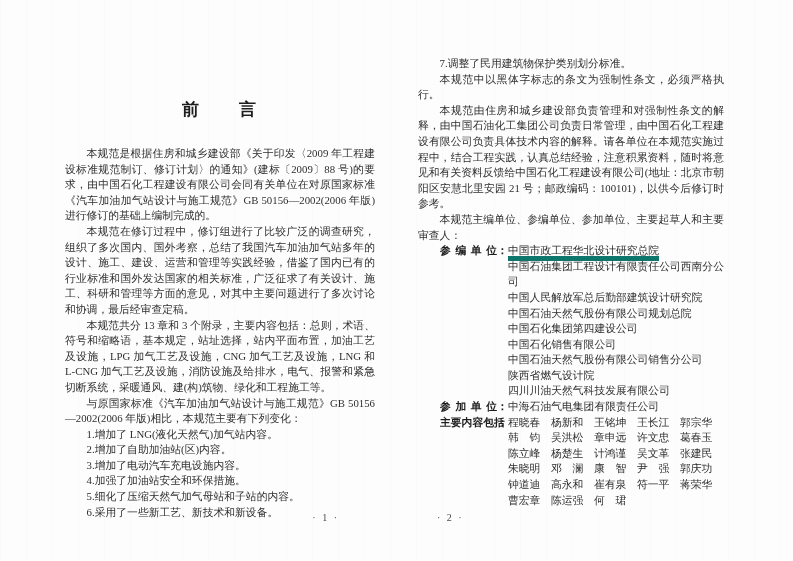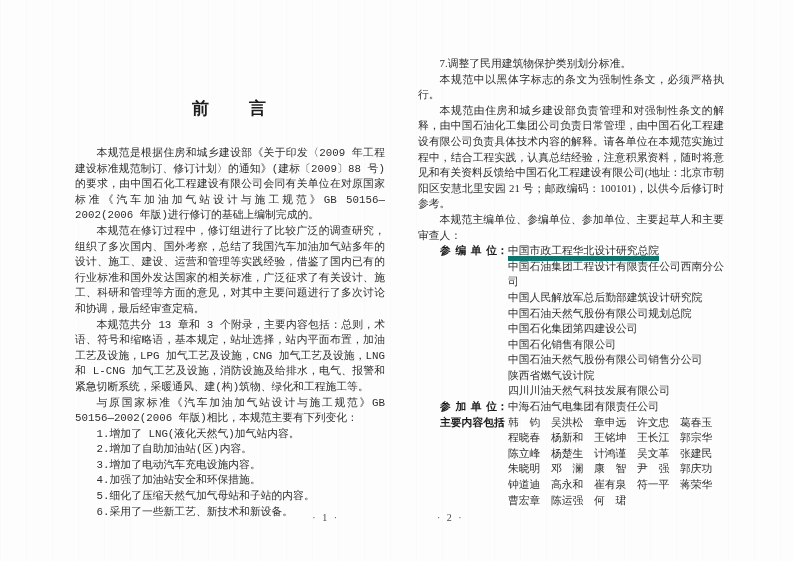--- a/index.html
+++ b/index.html
@@ -34,7 +34,7 @@
     line-height: 15.6px;
     text-align: justify;
   }
-  .page-left  { left: 75px;  top: 100px; width: 310px; font-family: Liberation Mono, monospace; }
+  .page-left  { left: 65px;  top: 100px; width: 310px; }
   .page-right { left: 418px; top: 56px;  width: 306px; }
 
   .doc-title {

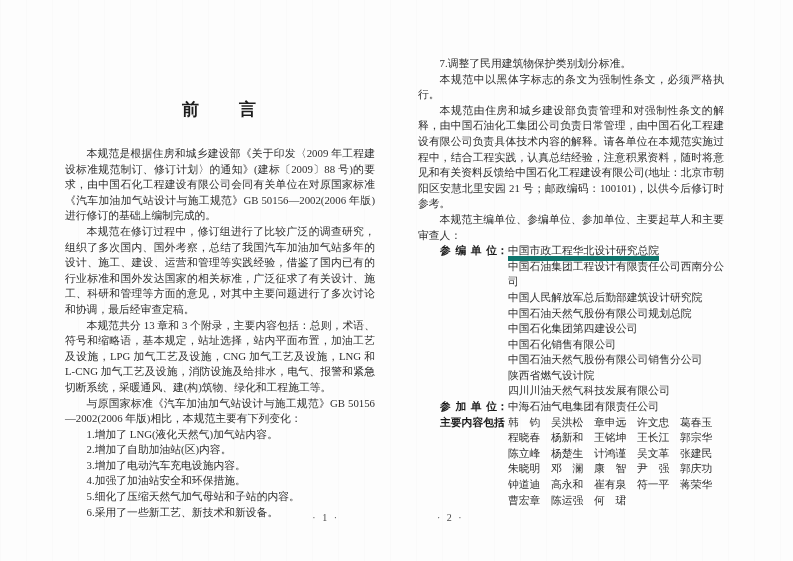--- a/index.html
+++ b/index.html
@@ -153,10 +153,10 @@
       <span class="unit-label"><span class="label-chars">主要内容包括</span><span>：</span></span>
       <span class="drafter-grid">
         <span class="drafter-row" style="display:block">
-          <span class="drafter-name">韩　钧</span><span class="drafter-name">吴洪松</span><span class="drafter-name">章申远</span><span class="drafter-name">许文忠</span><span class="drafter-name">葛春玉</span>
+          <span class="drafter-name">程晓春</span><span class="drafter-name">杨新和</span><span class="drafter-name">王铭坤</span><span class="drafter-name">王长江</span><span class="drafter-name">郭宗华</span>
         </span>
         <span class="drafter-row" style="display:block">
-          <span class="drafter-name">程晓春</span><span class="drafter-name">杨新和</span><span class="drafter-name">王铭坤</span><span class="drafter-name">王长江</span><span class="drafter-name">郭宗华</span>
+          <span class="drafter-name">韩　钧</span><span class="drafter-name">吴洪松</span><span class="drafter-name">章申远</span><span class="drafter-name">许文忠</span><span class="drafter-name">葛春玉</span>
         </span>
         <span class="drafter-row" style="display:block">
           <span class="drafter-name">陈立峰</span><span class="drafter-name">杨楚生</span><span class="drafter-name">计鸿谨</span><span class="drafter-name">吴文革</span><span class="drafter-name">张建民</span>

